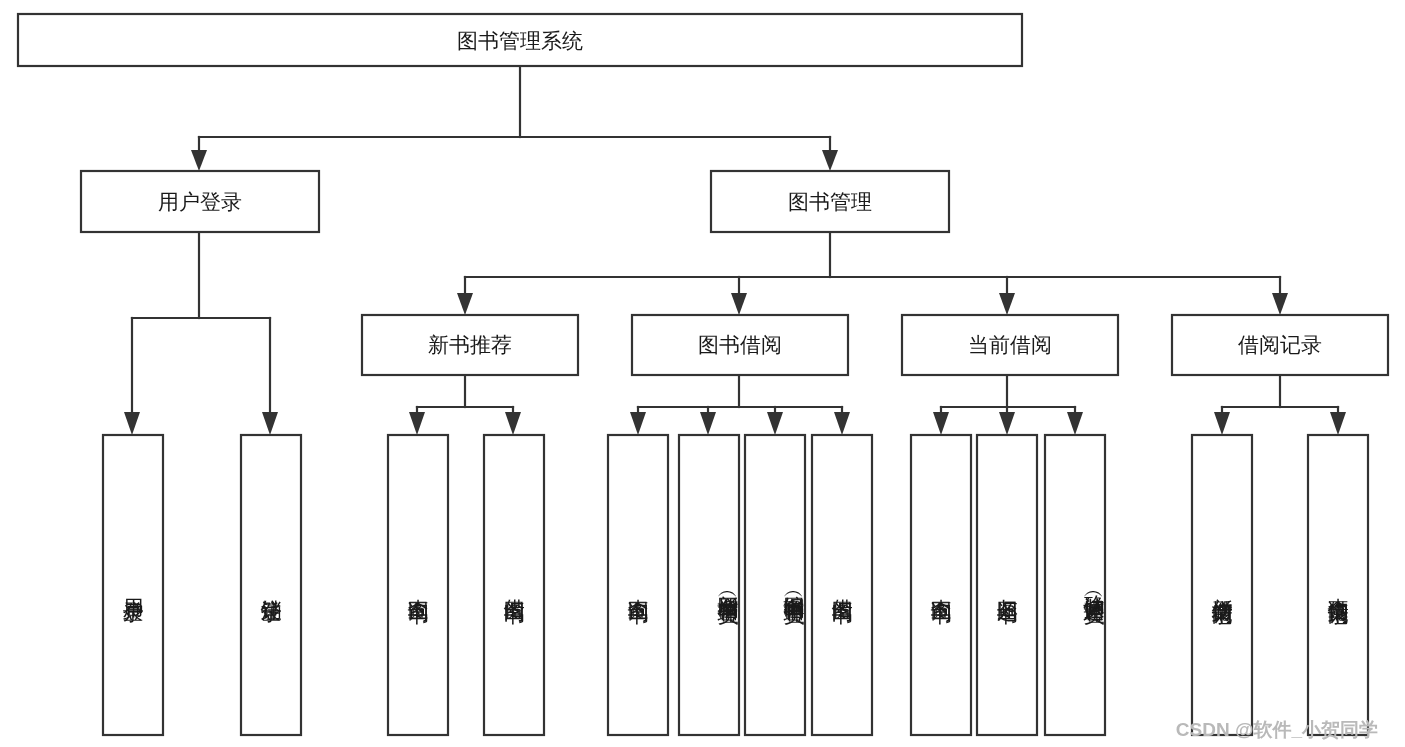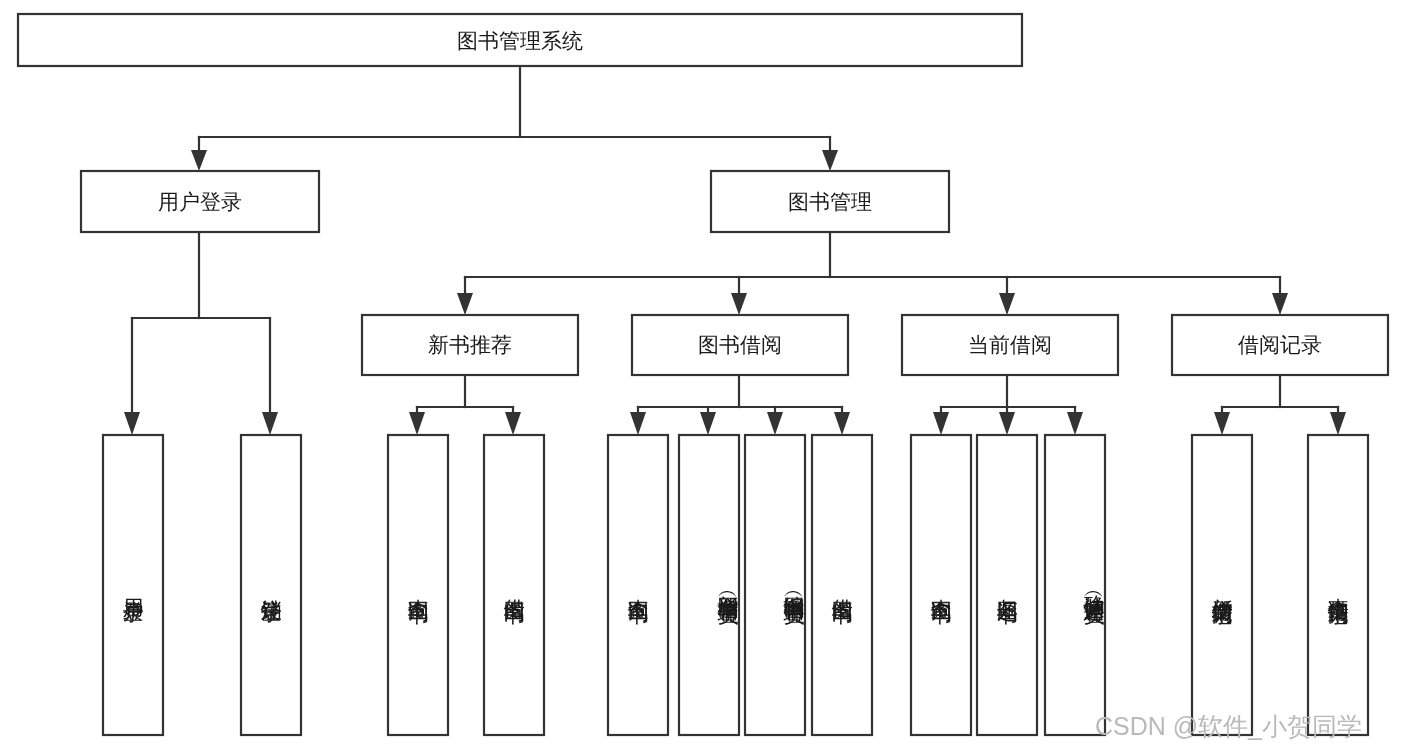--- a/index.html
+++ b/index.html
@@ -66,13 +66,14 @@
   }
   .watermark {
     position: absolute;
-    right: 24px;
+    right: 8px;
     bottom: 4px;
     font-family: "Liberation Sans", "DejaVu Sans", sans-serif;
-    font-size: 25px;
+    font-size: 19px;
     color: #b9b9b9;
     white-space: nowrap;
     user-select: none;
+    font-weight: bold;
   }
 </style>
 </head>

